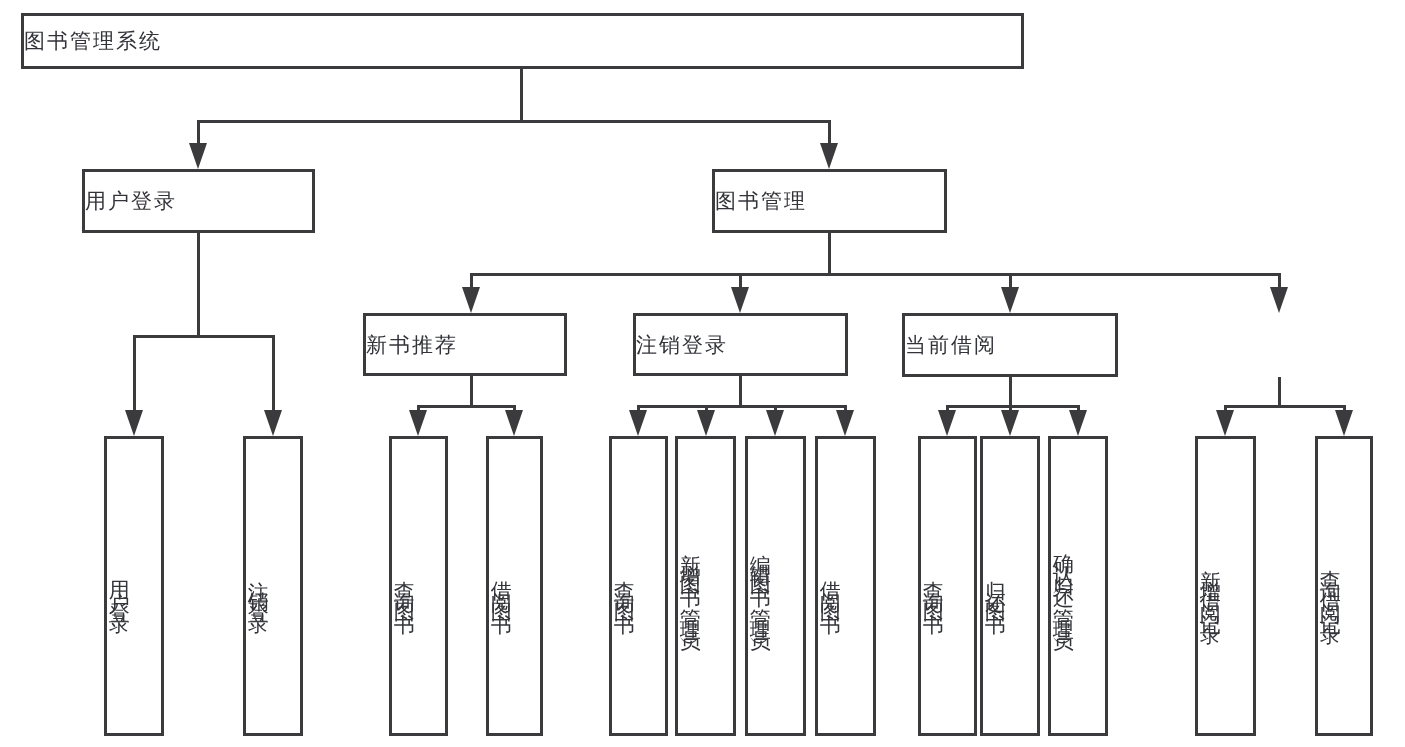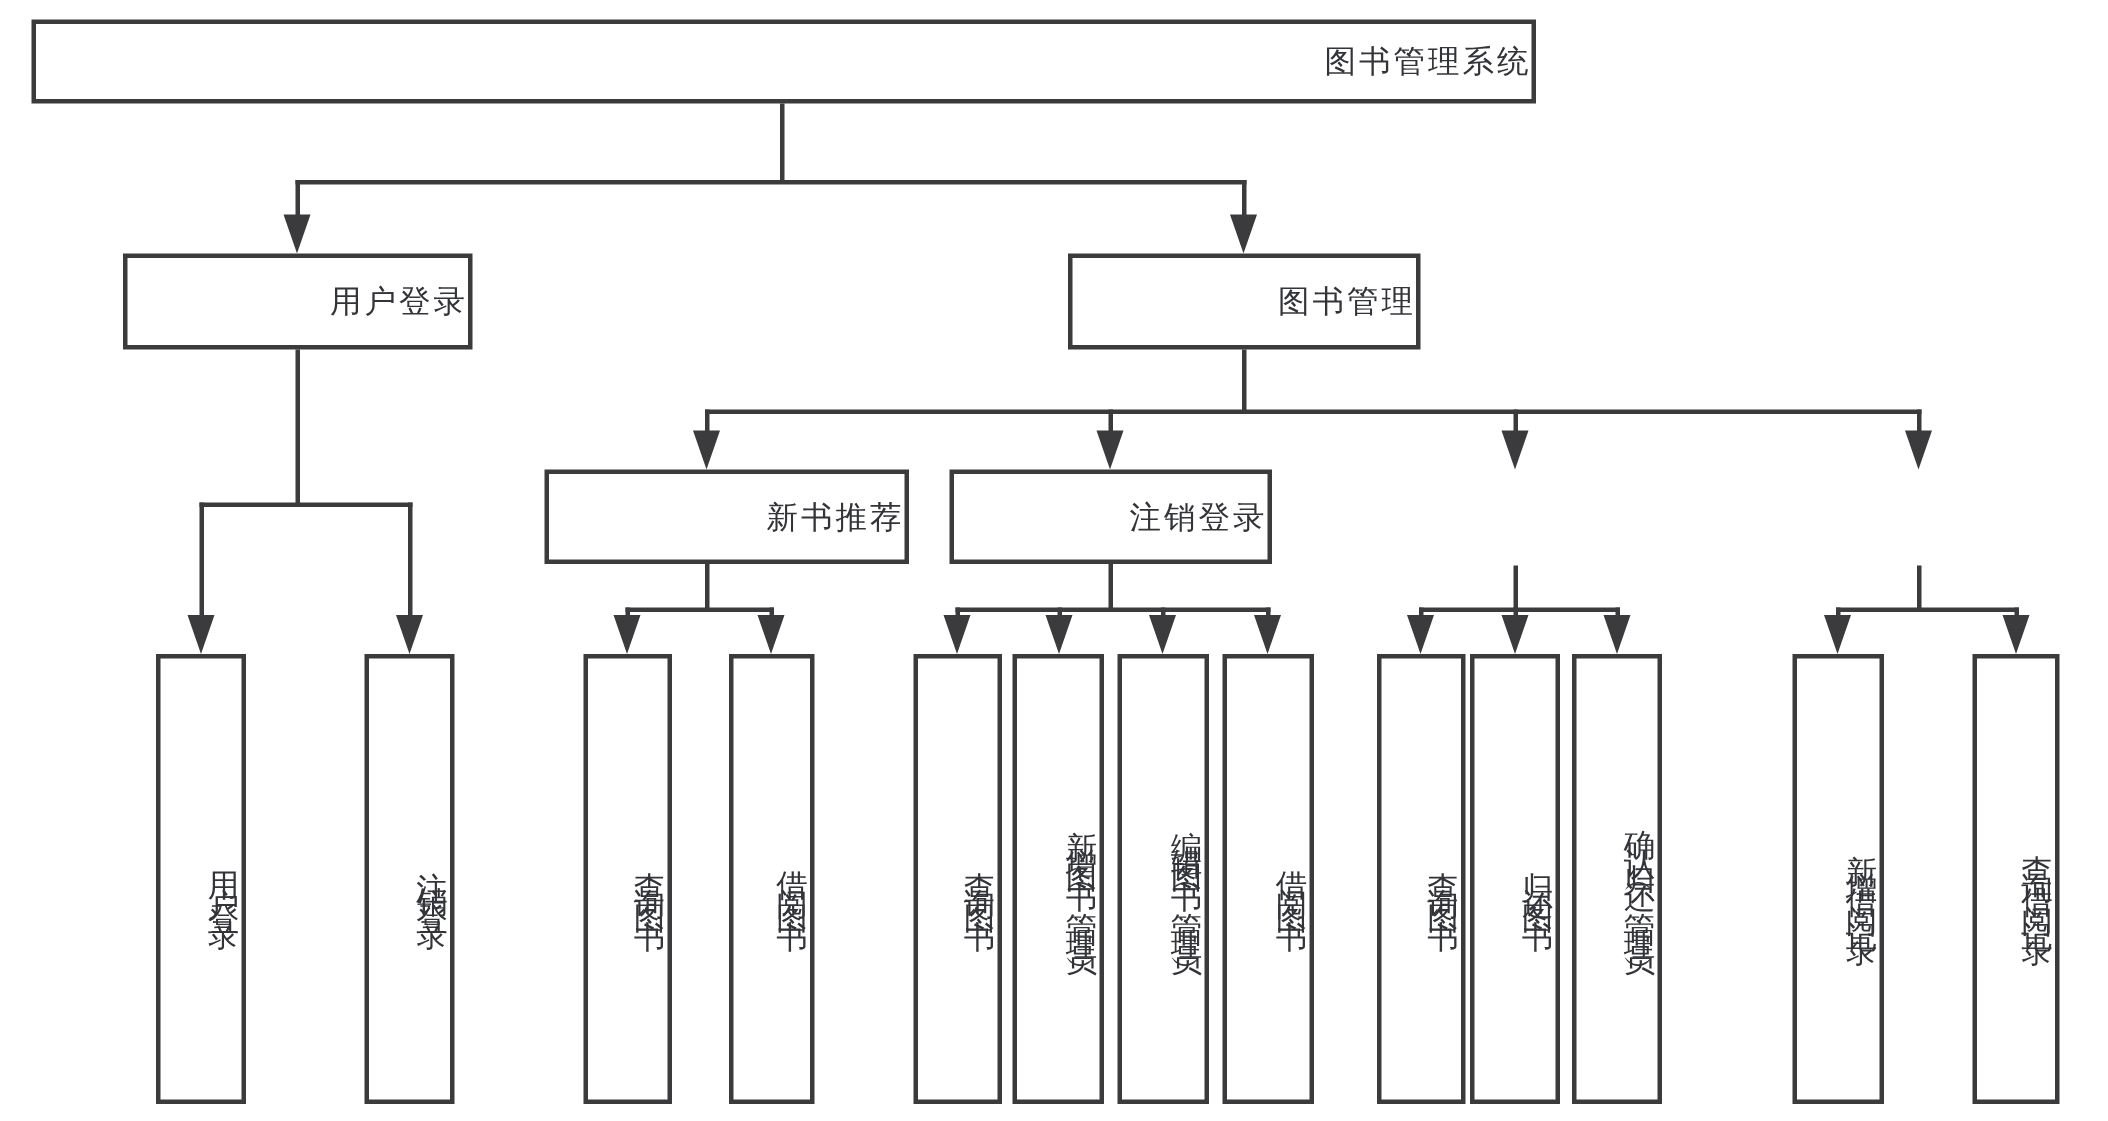--- a/index.html
+++ b/index.html
@@ -9,7 +9,7 @@
   }
   .box{
     position:absolute;box-sizing:border-box;background:#ffffff;border:3px solid #3b3b3d;
-    display:flex;align-items:center;justify-content:flex-end;text-align:center;
+    display:flex;align-items:center;justify-content:flex-start;text-align:center;
   }
   .hlabel{font-size:21px;letter-spacing:2px;white-space:nowrap;color:#33343a;}
   .vtext{

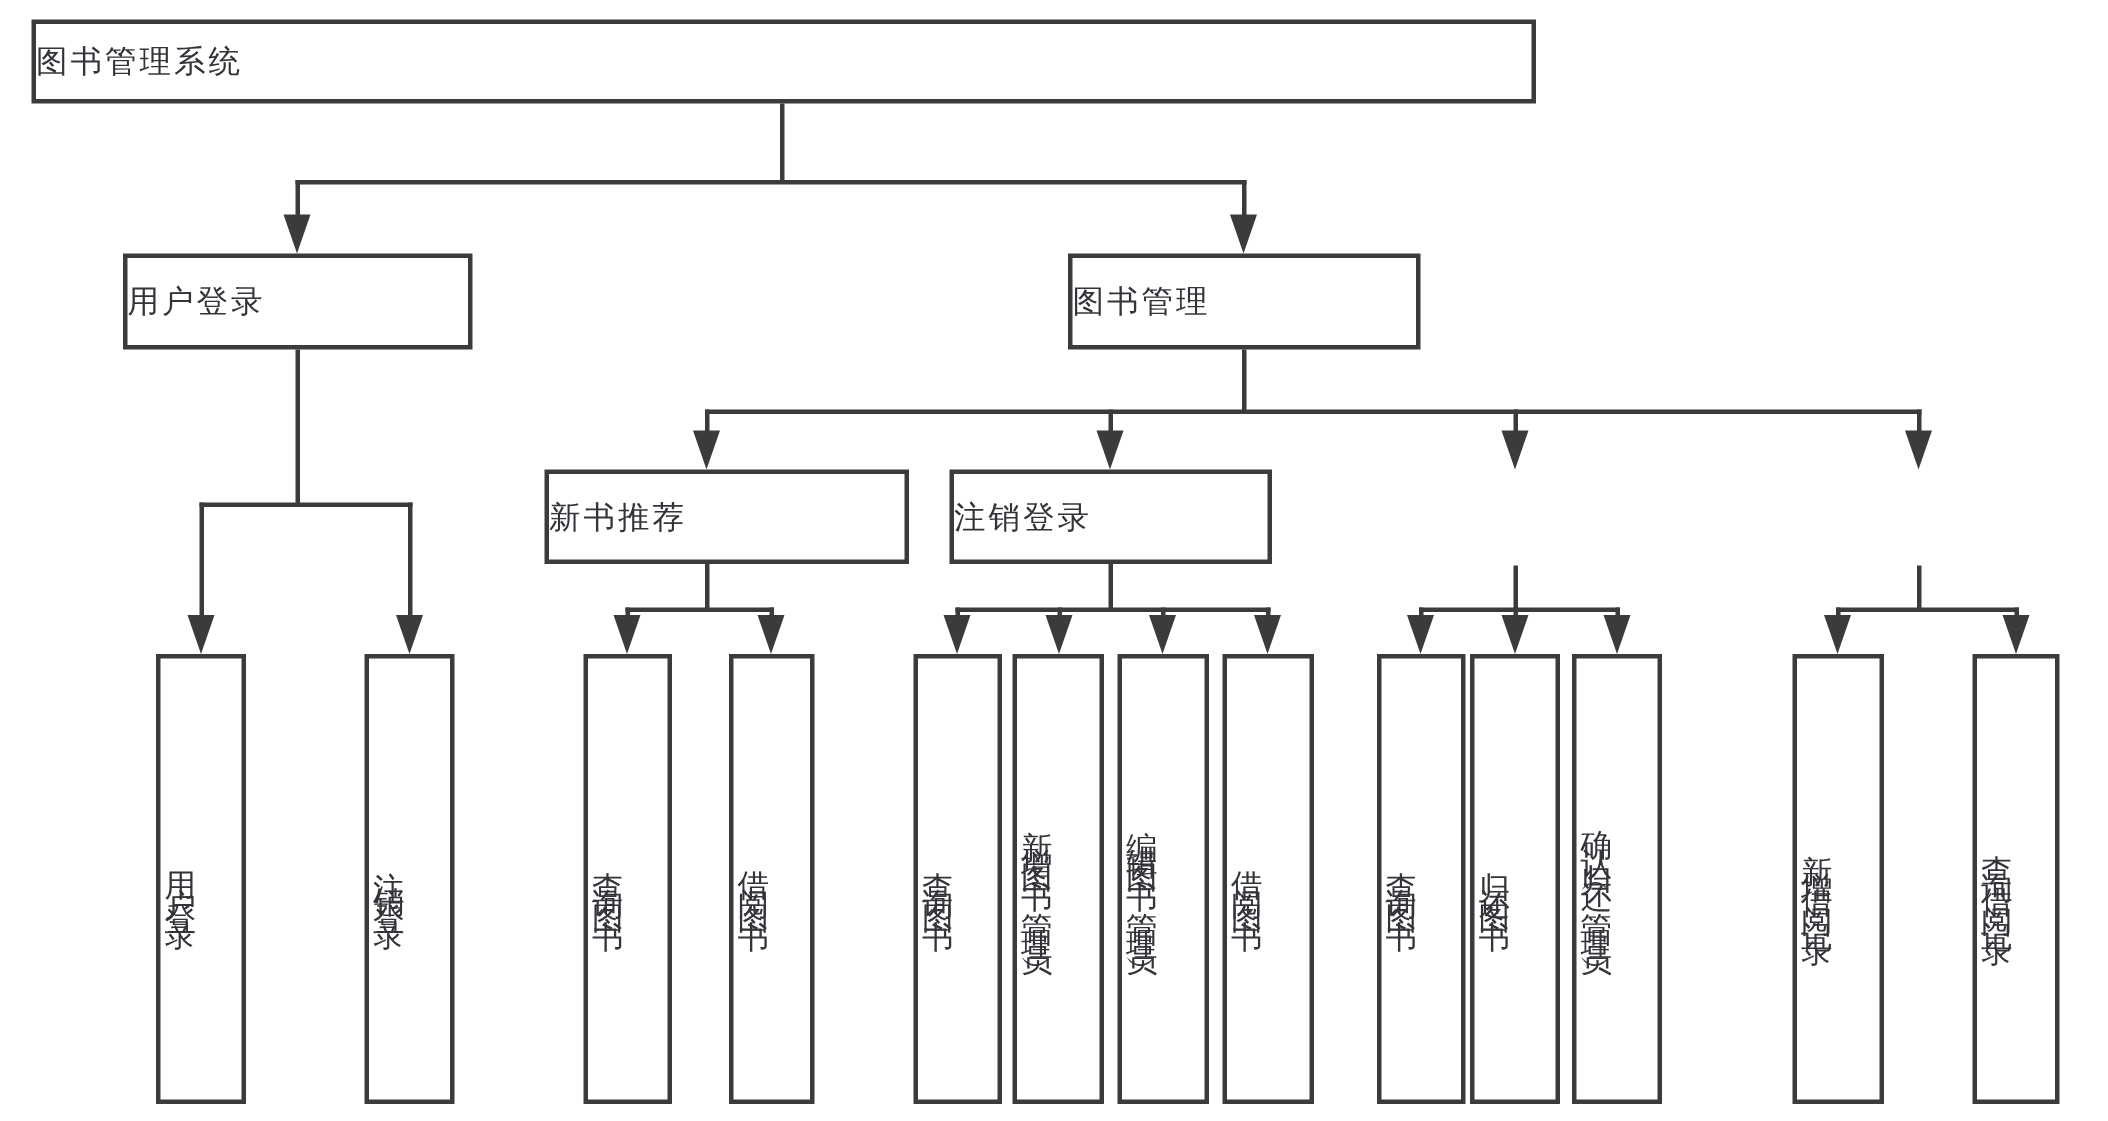--- a/index.html
+++ b/index.html
@@ -65,7 +65,7 @@
   <div class="vl" style="left:1278px;top:273px;height:20px;"></div>
   <div class="ar" style="left:1270px;top:287px;"></div>
 
-  <div class="box" style="left:363px;top:313px;width:243px;height:63px;">
+  <div class="box" style="left:363px;top:313px;width:204px;height:63px;">
     <span class="hlabel">新书推荐</span>
   </div>
   <div class="box" style="left:633px;top:313px;width:215px;height:63px;">

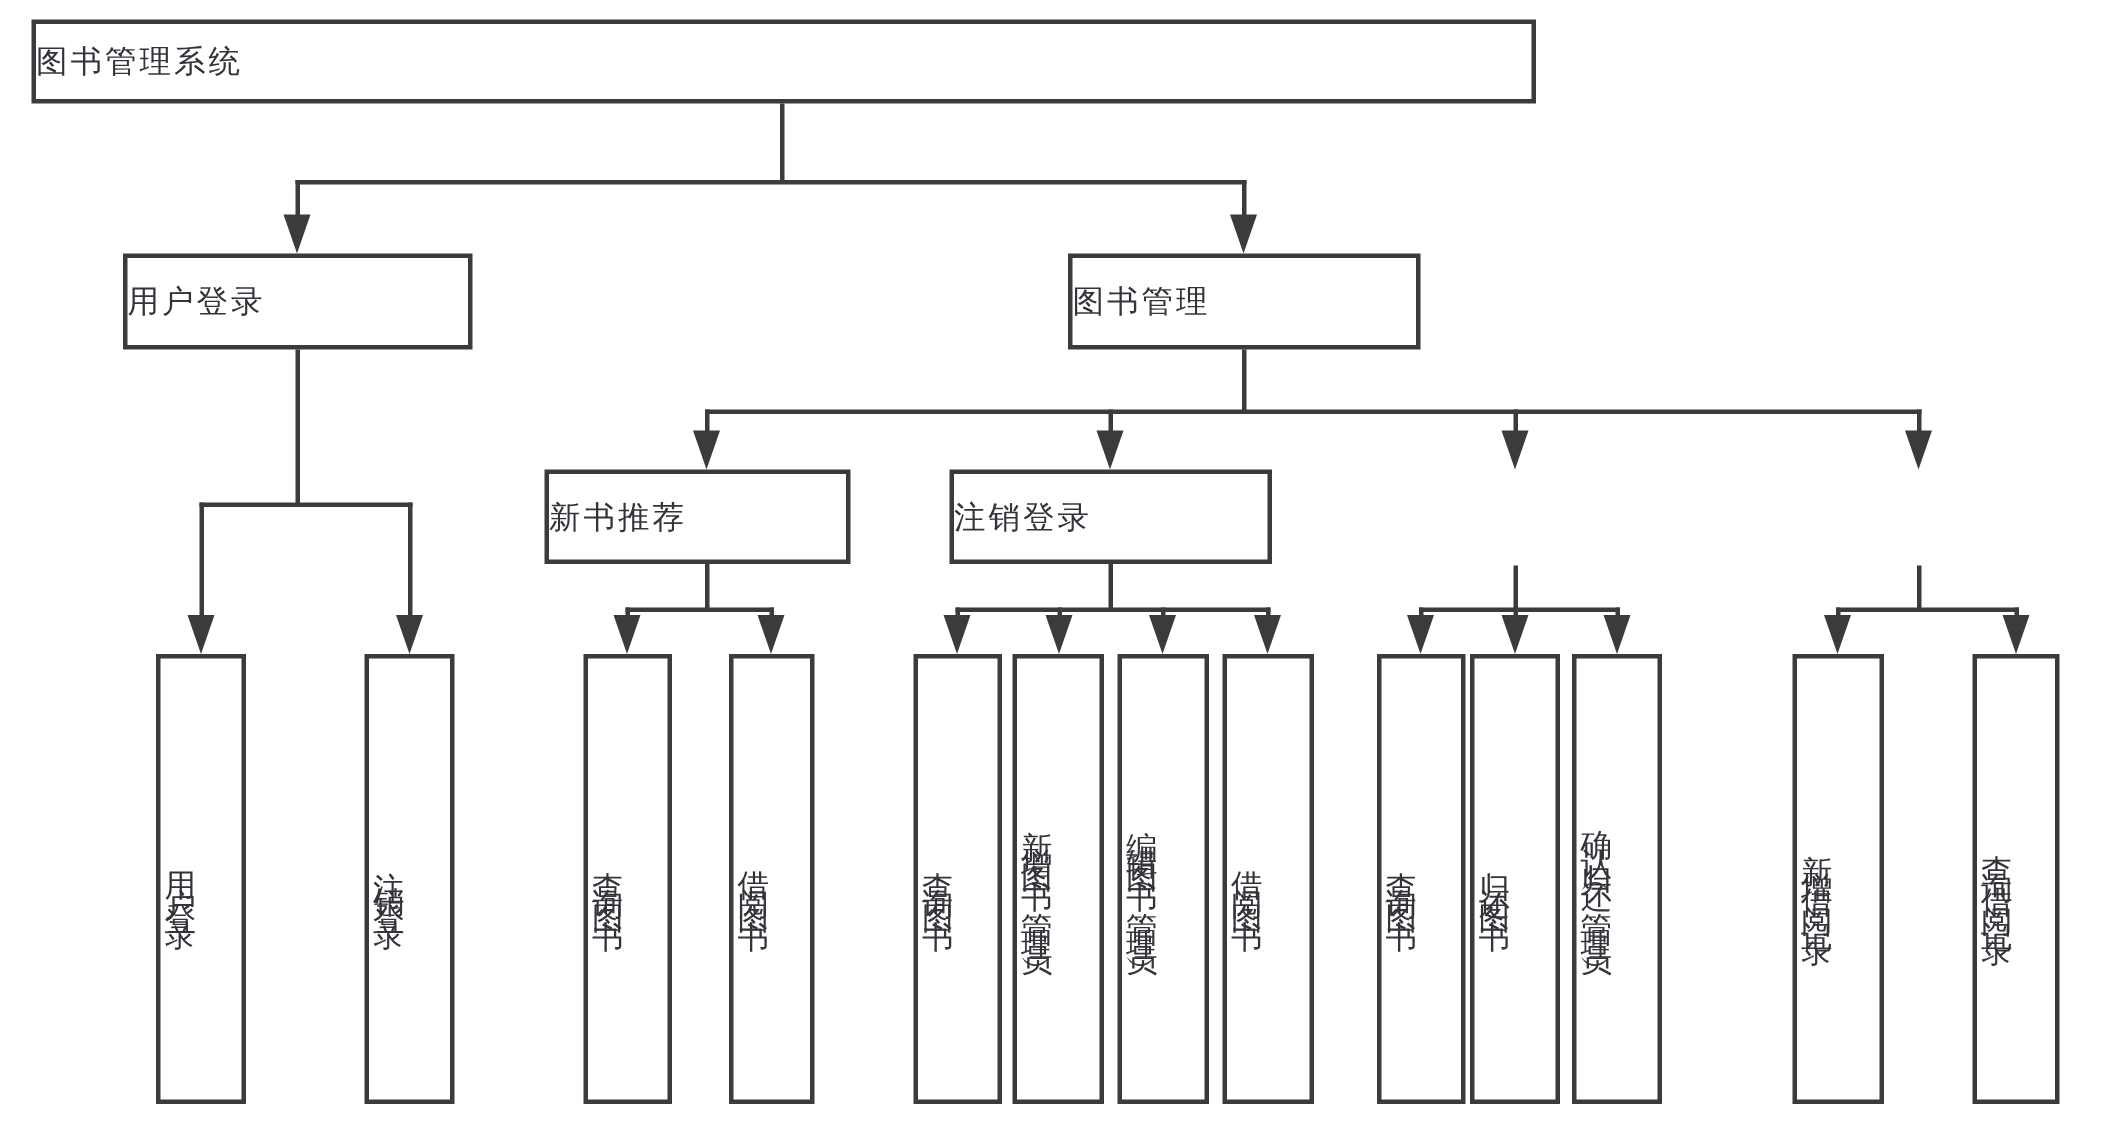--- a/index.html
+++ b/index.html
@@ -70,6 +70,9 @@
   </div>
   <div class="box" style="left:633px;top:313px;width:215px;height:63px;">
     <span class="hlabel">注销登录</span>
+  </div>
+  <div class="box" style="left:902px;top:313px;width:216px;height:64px;">
+    <span class="hlabel">当前借阅</span>
   </div>
 
   <div class="vl" style="left:470px;top:376px;height:31px;"></div>

